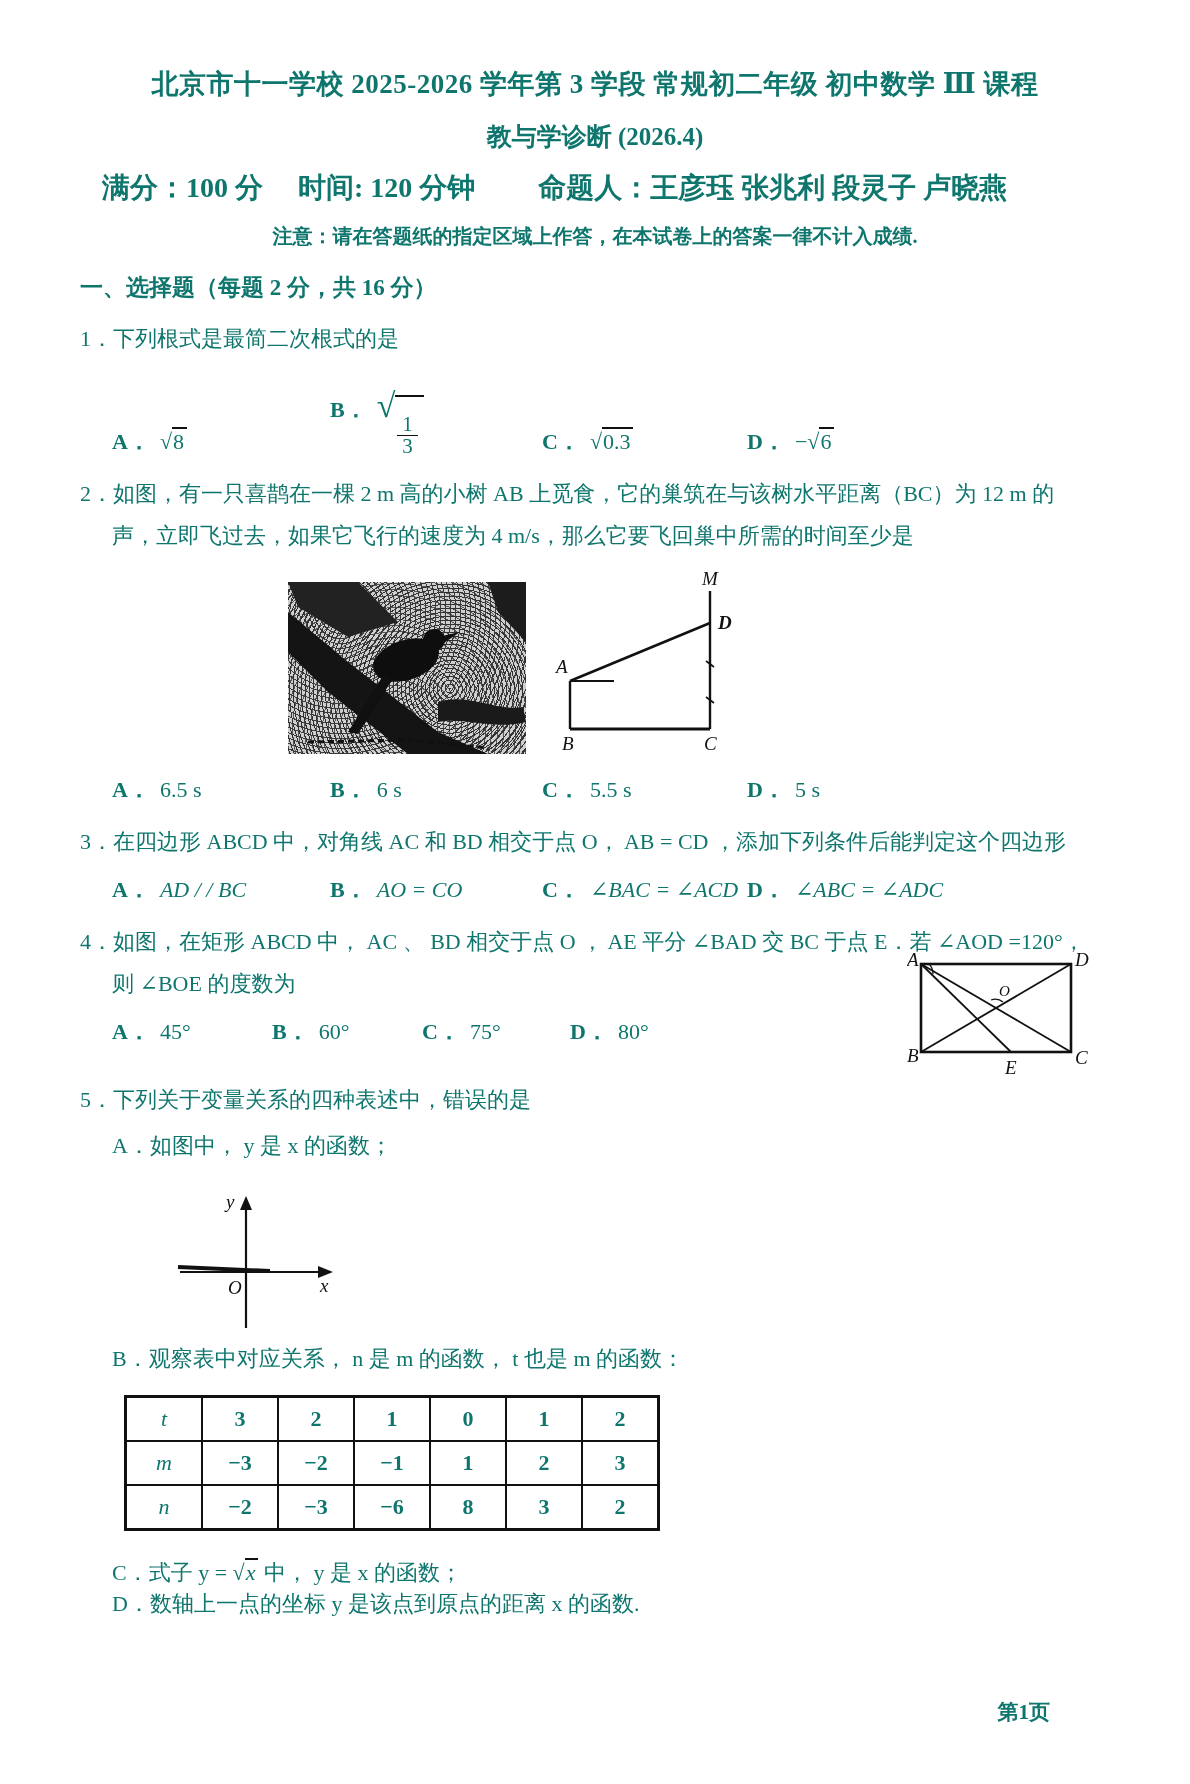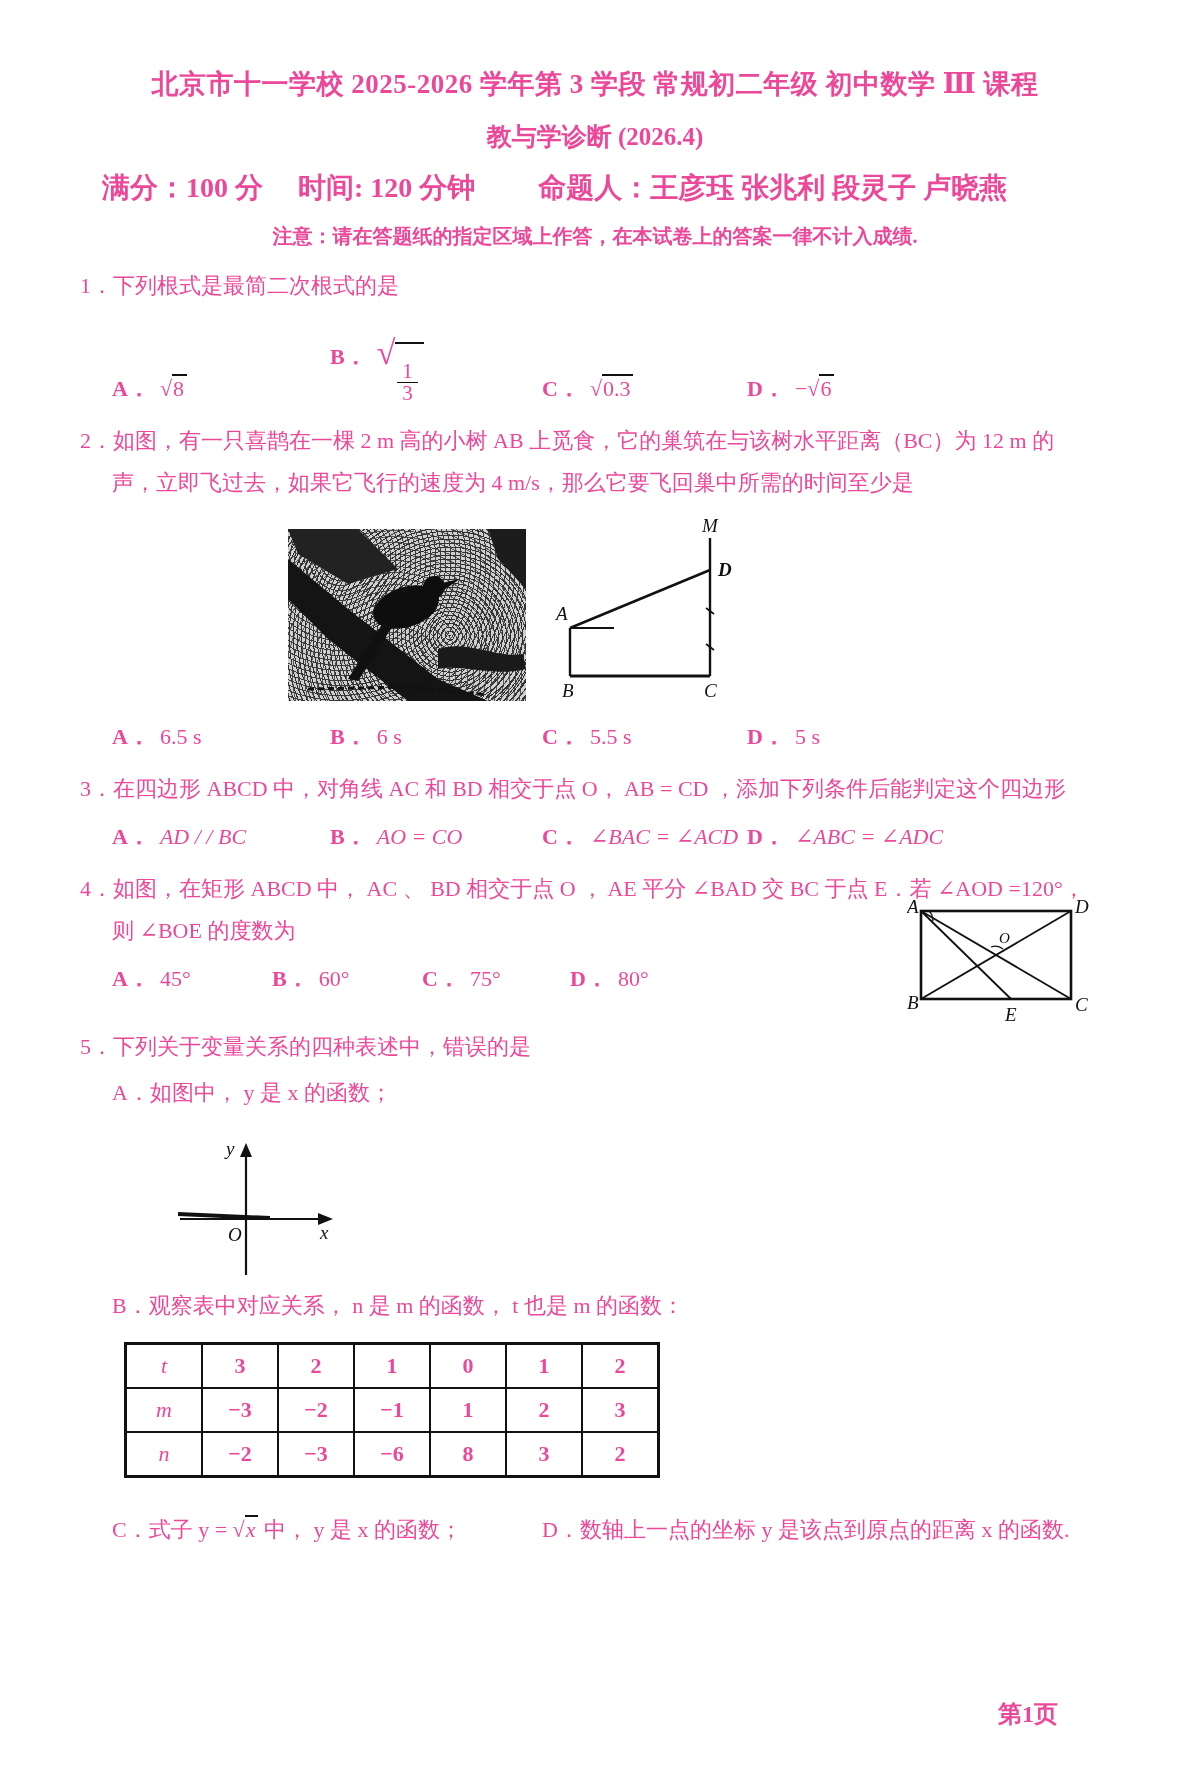--- a/index.html
+++ b/index.html
@@ -8,7 +8,7 @@
     width:1190px;height:1784px;
     margin:0 auto;
     background:#ffffff;
-    color:#ec4899;
+    color:#0f766e;
     font-family:"Liberation Serif","DejaVu Serif",serif;
     box-sizing:border-box;
     padding:58px 80px 0 80px;

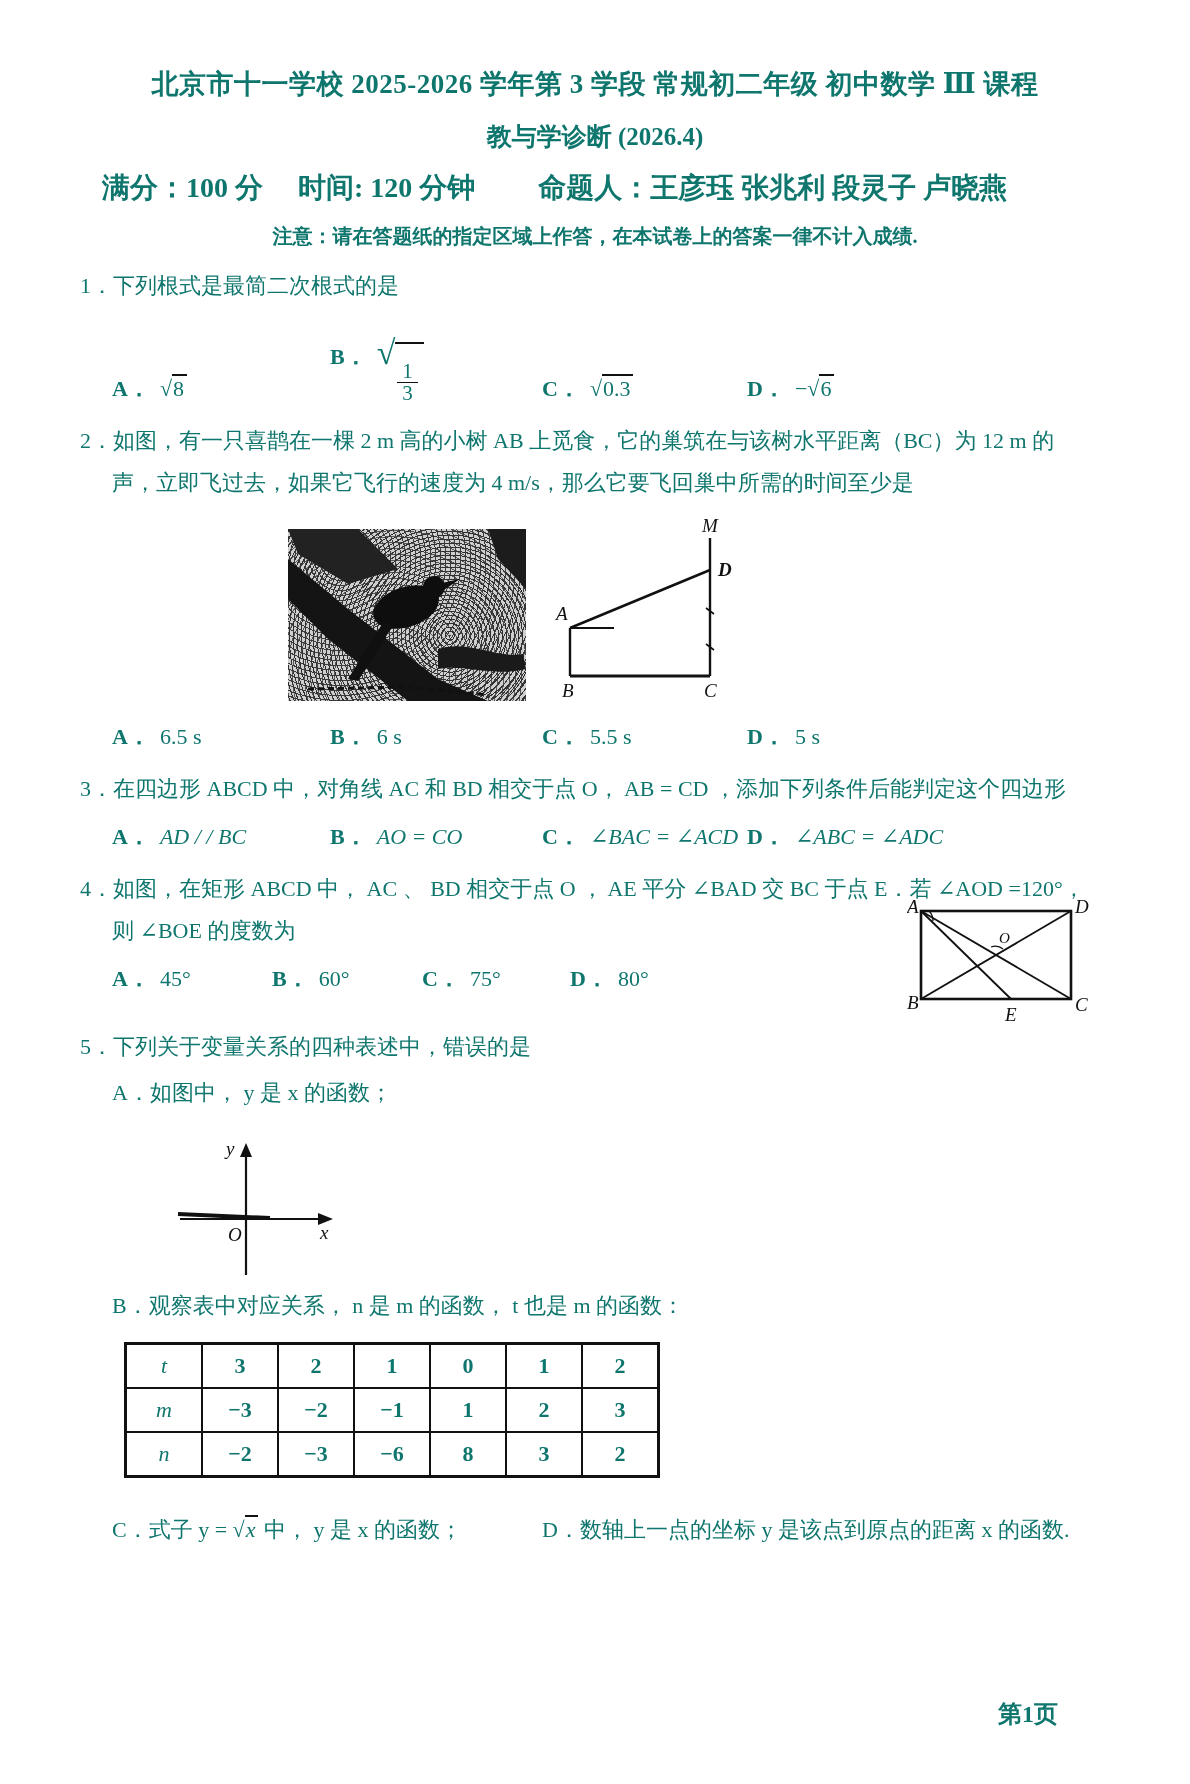--- a/index.html
+++ b/index.html
@@ -71,6 +71,7 @@
   <div class="meta">满分：100 分　 时间: 120 分钟　　 命题人：王彦珏 张兆利 段灵子 卢晓燕</div>
   <div class="notice center">注意：请在答题纸的指定区域上作答，在本试卷上的答案一律不计入成绩.</div>
 
+  <div class="section-title">一、选择题（每题 2 分，共 16 分）</div>
 
   <div class="q">
     <div>

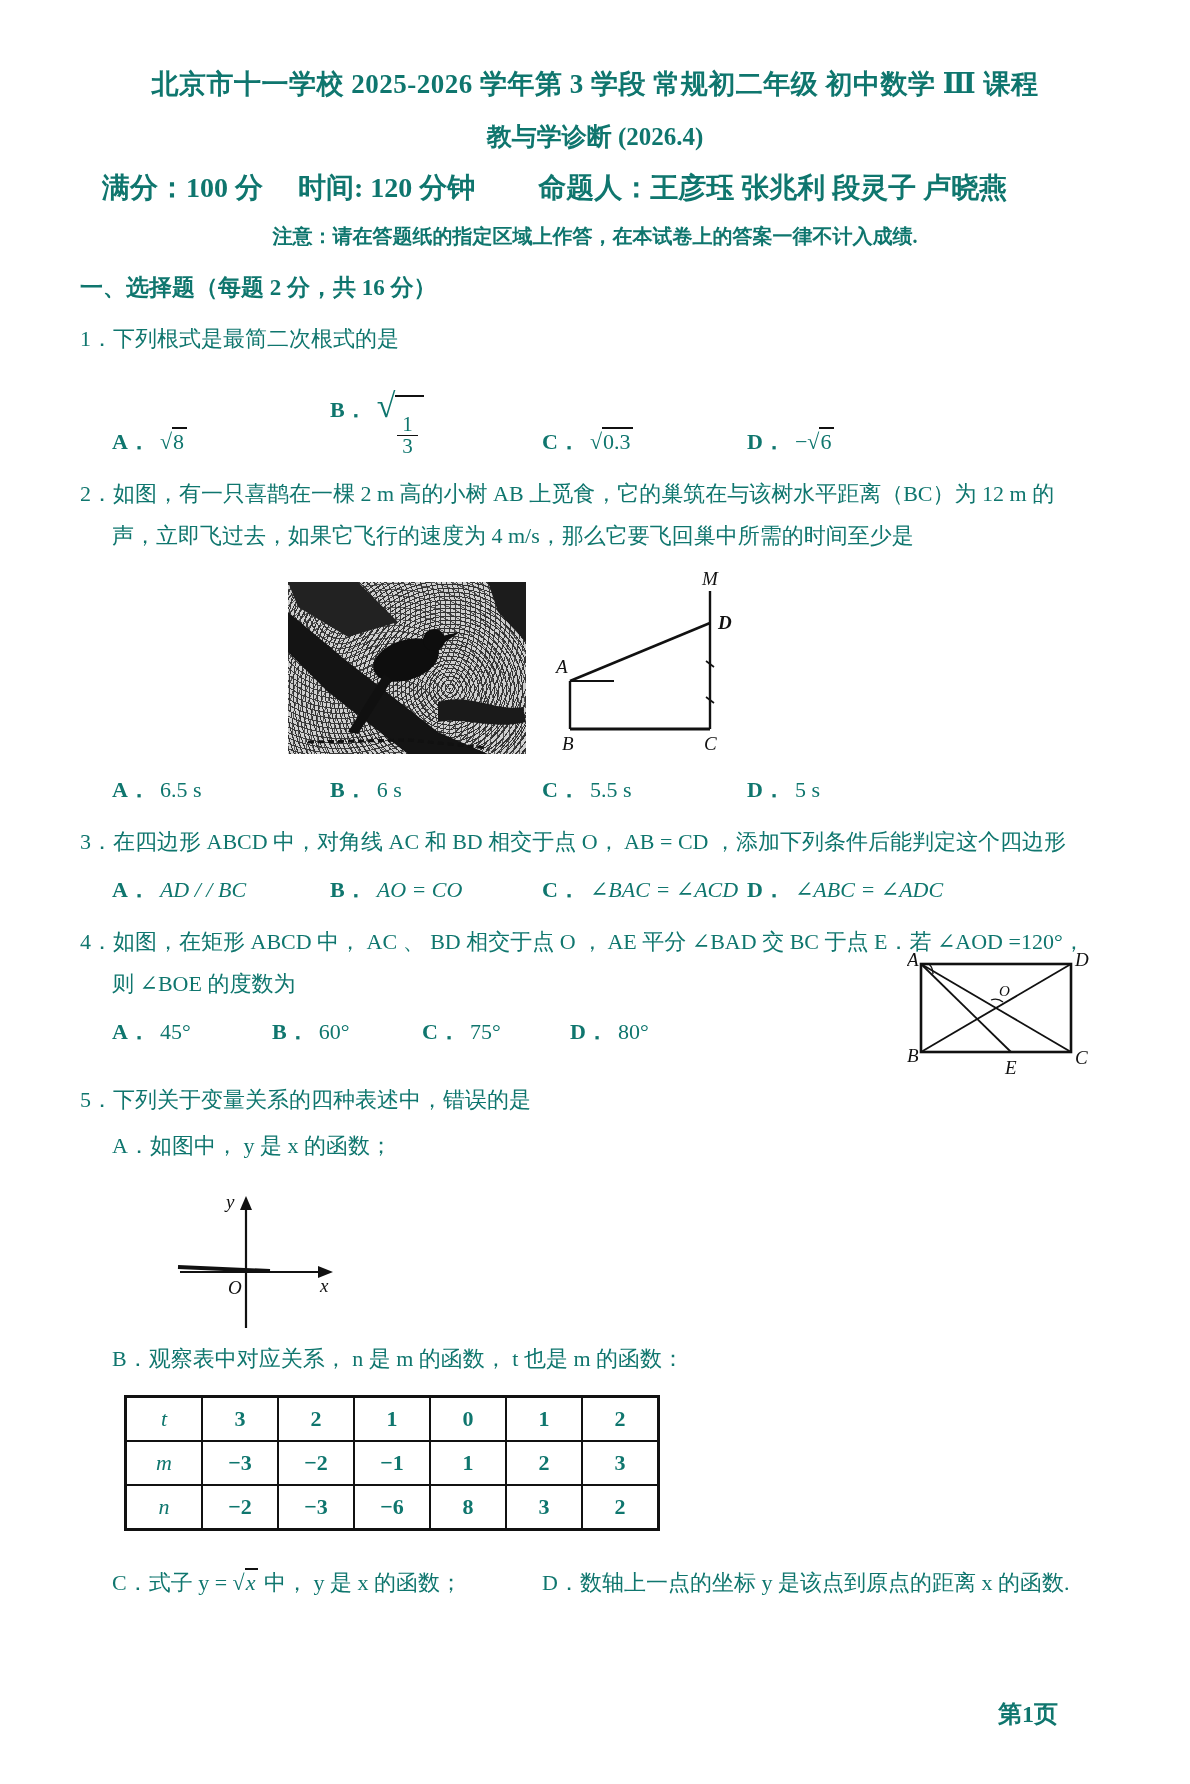--- a/index.html
+++ b/index.html
@@ -57,7 +57,7 @@
   }
   table.vt td.num{font-style:normal;font-weight:bold;}
   table.vt{border:3px solid #111;}
-  .cdline{display:flex;margin-top:36px;padding-left:32px;font-size:22px;}
+  .cdline{display:flex;margin-top:26px;padding-left:32px;font-size:22px;flex-direction:column;}
   .cdline .cpart{width:430px;white-space:nowrap;}
   .footer{position:absolute;right:132px;top:1698px;font-size:24px;font-weight:bold;}
 </style>

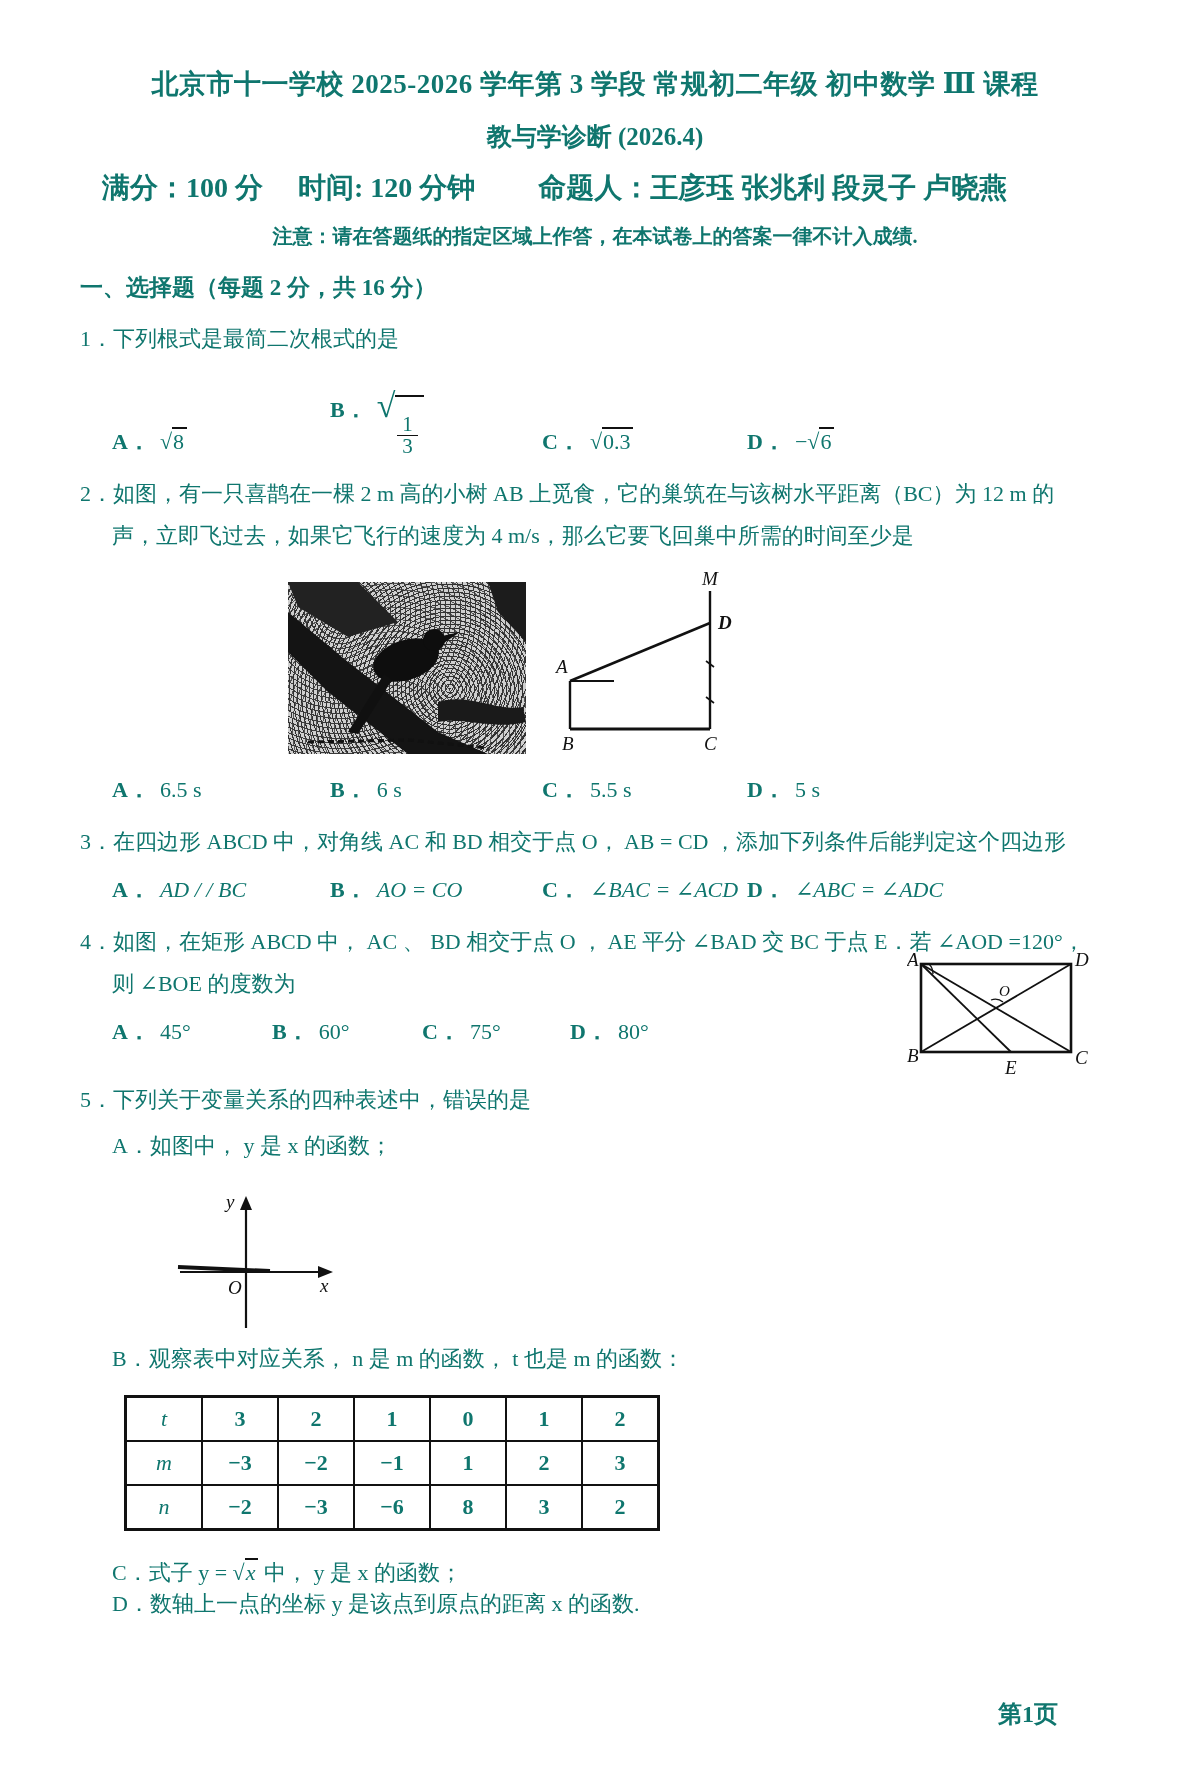--- a/index.html
+++ b/index.html
@@ -59,7 +59,7 @@
   table.vt{border:3px solid #111;}
   .cdline{display:flex;margin-top:26px;padding-left:32px;font-size:22px;flex-direction:column;}
   .cdline .cpart{width:430px;white-space:nowrap;}
-  .footer{position:absolute;right:132px;top:1698px;font-size:24px;font-weight:bold;}
+  .footer{position:absolute;right:140px;top:1698px;font-size:21px;font-weight:bold;}
 </style>
 </head>
 <body>

